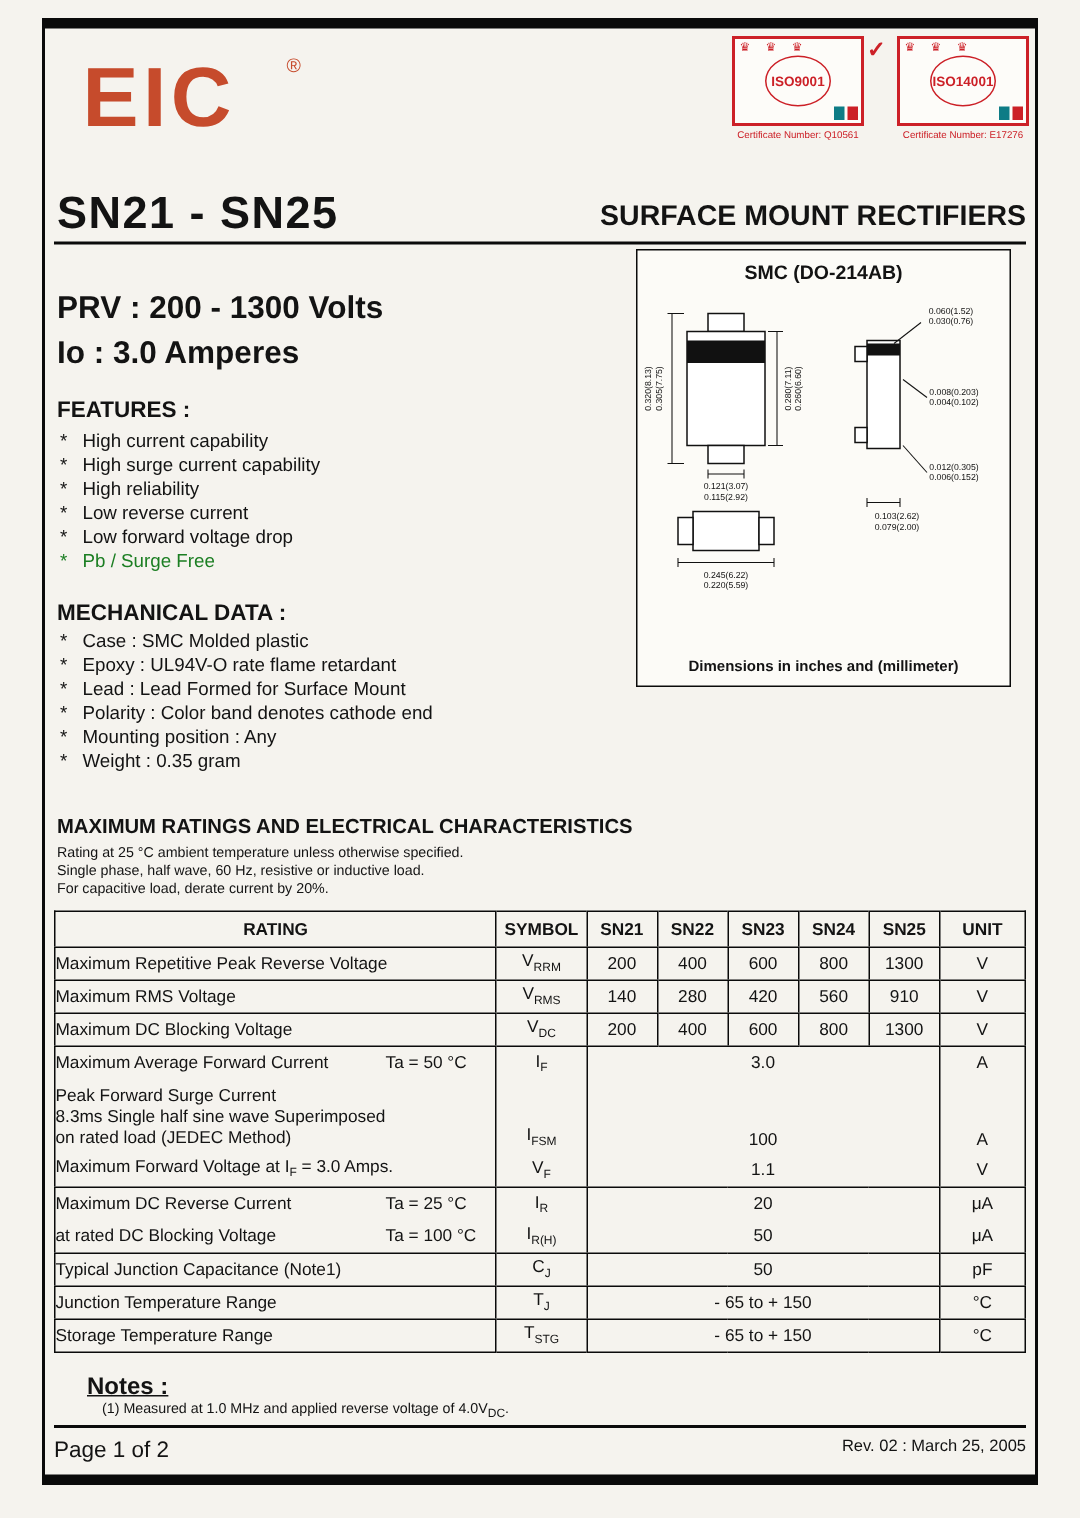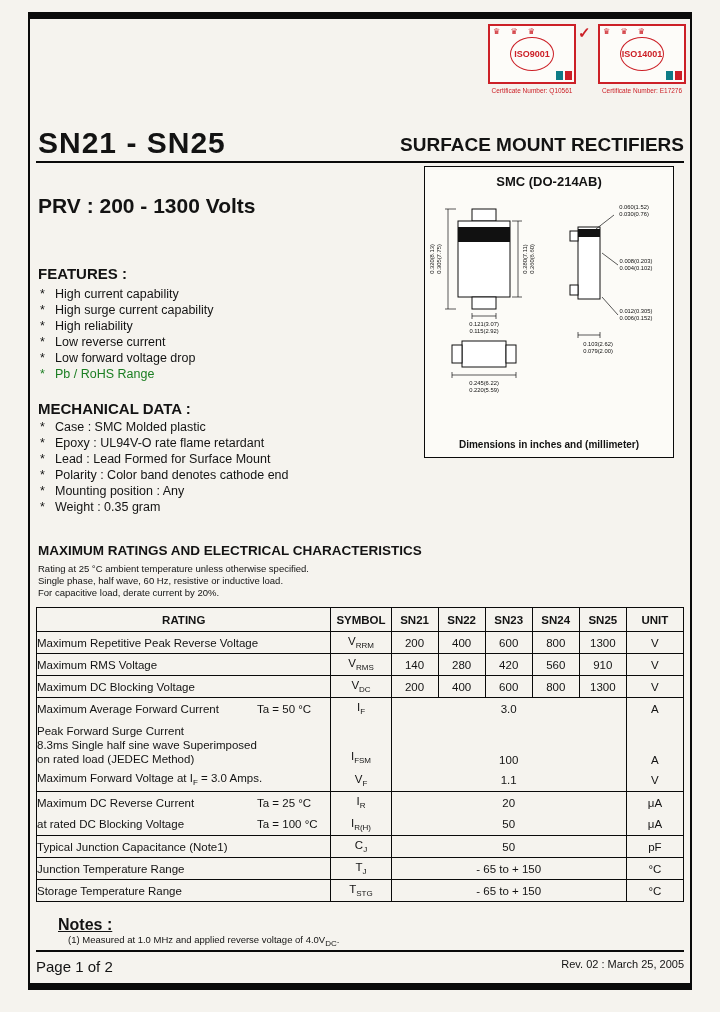--- a/index.html
+++ b/index.html
@@ -89,6 +89,12 @@
 <div class="page">
   <div class="frame"></div>
 
+  <div class="logo">
+    <svg width="160" height="66" viewBox="0 0 160 66">
+      <text x="0" y="52" font-size="56" font-weight="bold" letter-spacing="3" fill="#c64b2c">EIC</text>
+      <text x="136" y="16" font-size="13" fill="#c64b2c">®</text>
+    </svg>
+  </div>
 
   <div class="badges">
     <div class="badge b0">

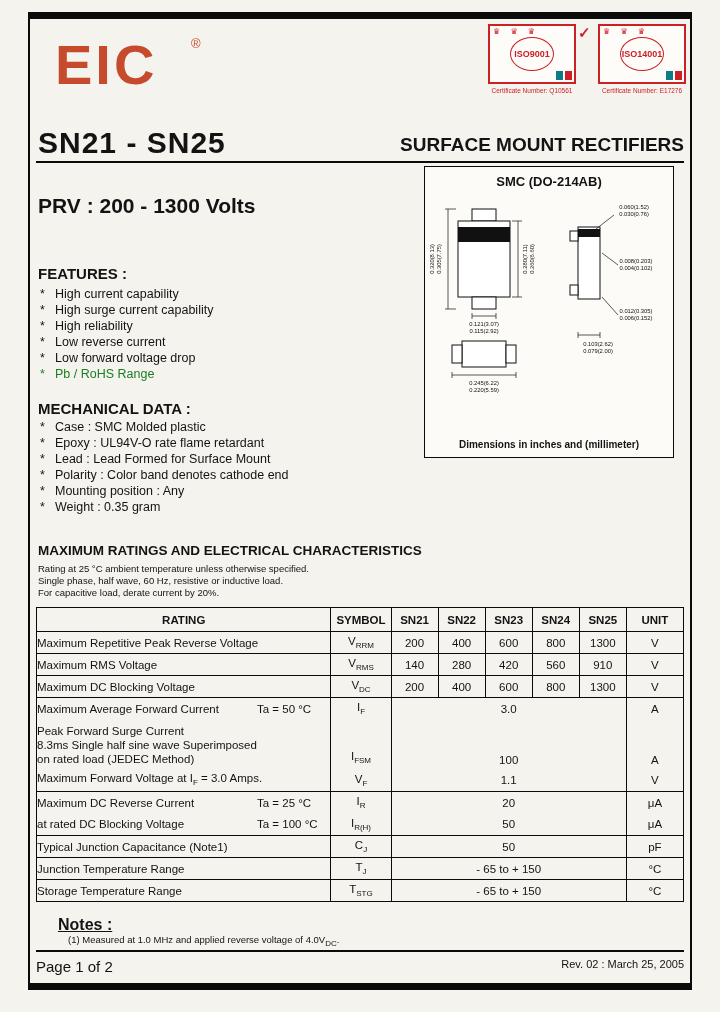--- a/index.html
+++ b/index.html
@@ -133,6 +133,7 @@
   <div class="rule-top"></div>
 
   <div class="sum1">PRV : 200 - 1300 Volts</div>
+  <div class="sum2">Io : 3.0 Amperes</div>
 
   <div class="feat-head">FEATURES :</div>
   <div class="feat-list">

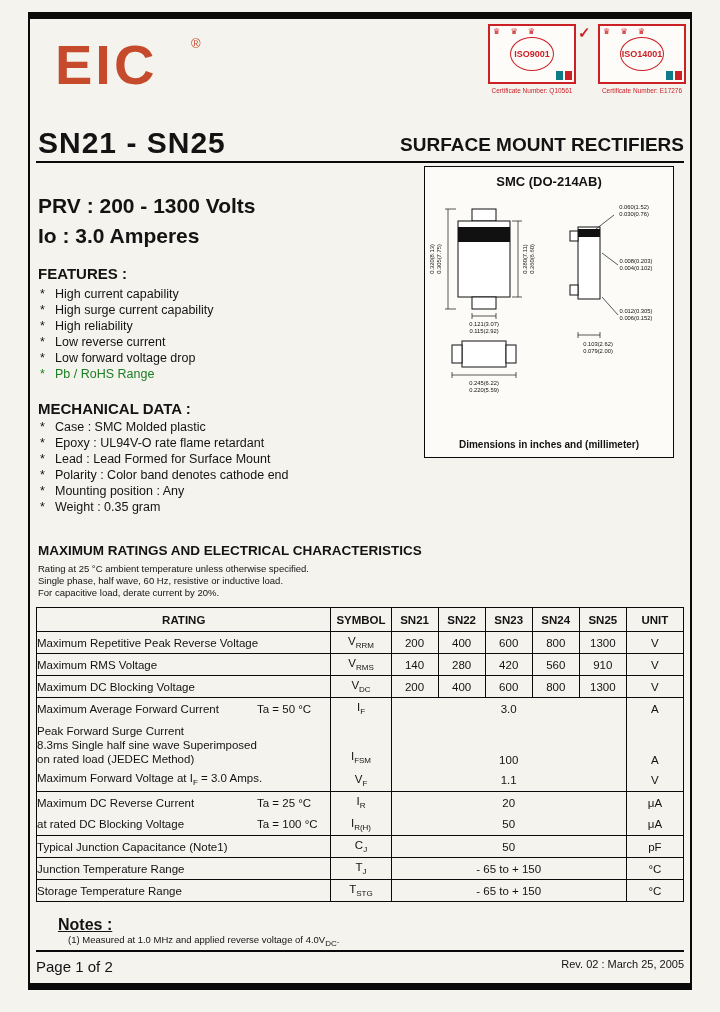--- a/index.html
+++ b/index.html
@@ -159,7 +159,7 @@
       </div>
     <div class="li green">
         <span class="bullet">*</span>
-        <span>Pb / RoHS Range</span>
+        <span>Pb / Surge Free</span>
       </div>
   </div>
 

